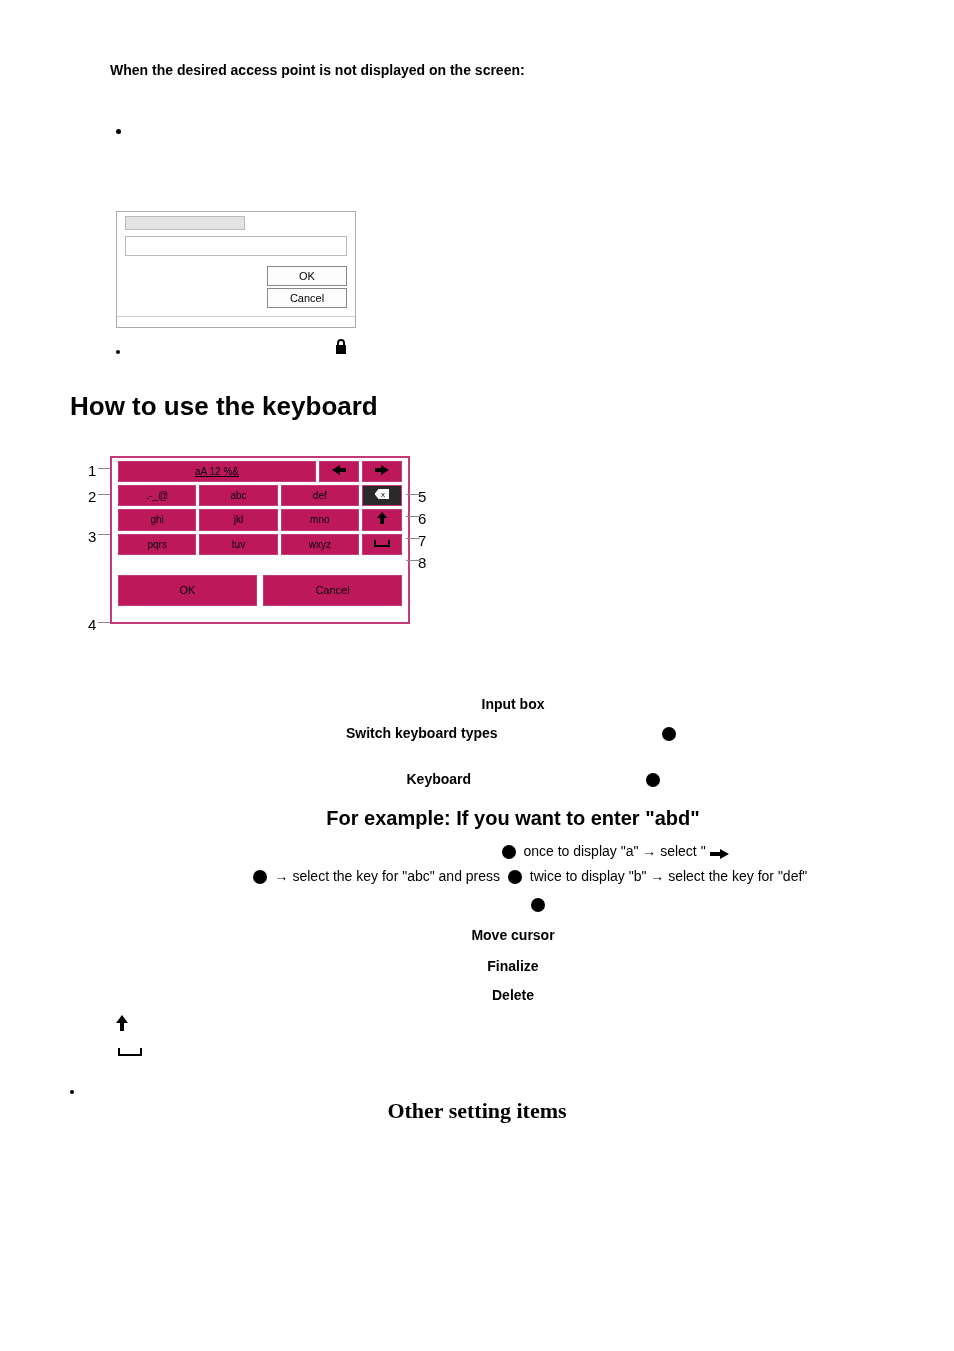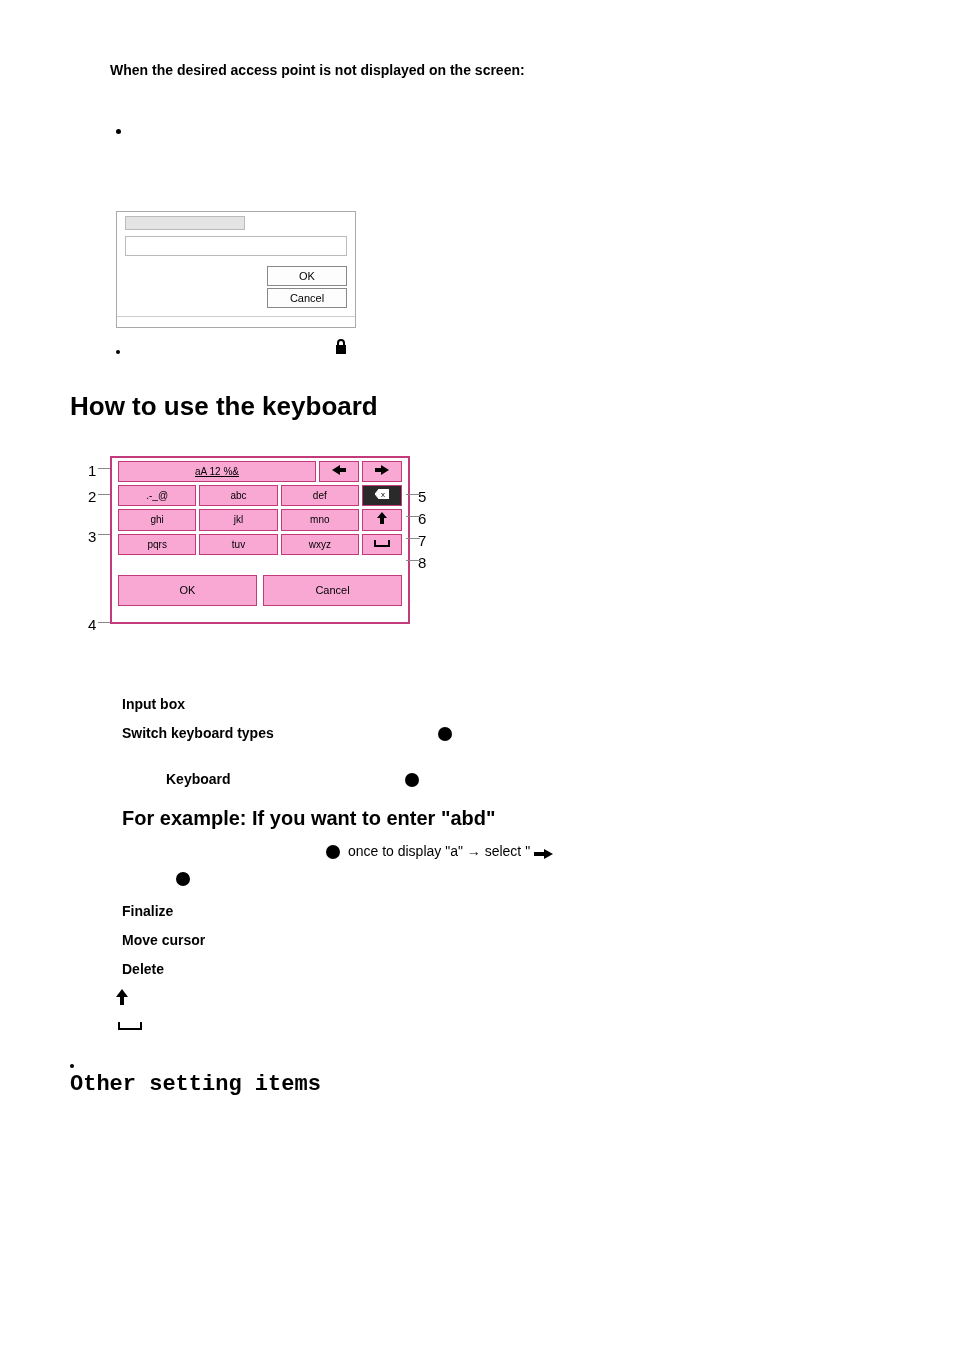--- a/index.html
+++ b/index.html
@@ -85,7 +85,7 @@
   .kb-row { display:flex; gap:3px; padding: 0 6px; margin-top: 3px;}
   .kb-key {
     border: 1px solid #c33a7a; flex: 1; text-align:center; font-size: 10px;
-    padding: 2px 0; background:#f9a8d4; min-width:40px; min-height:18px;
+    padding: 2px 0; background:#be185d; min-width:40px; min-height:18px;
   }
   .kb-key.narrow { min-width:32px; flex:0 0 40px;}
   .kb-key.dark { background:#2a2a2a; color:#fff; }

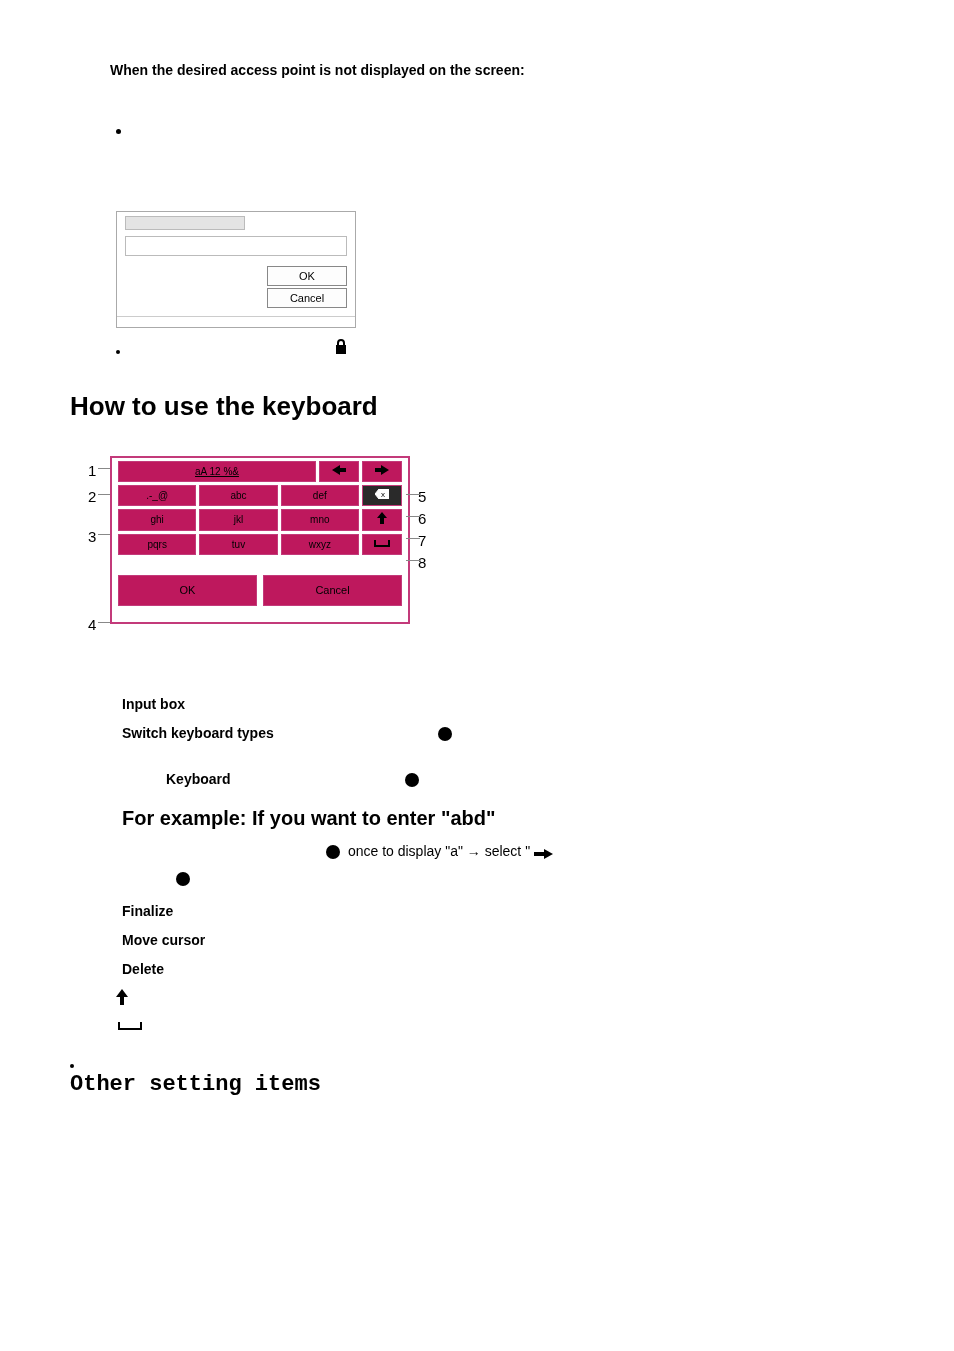--- a/index.html
+++ b/index.html
@@ -94,7 +94,7 @@
   .kb-okcancel .kb-key { flex:1; padding:6px 0; font-size:11px;}
   .tick-line { position:absolute; background:#888; height:1px; width:14px;}
 
-  .def-list { margin-left: 52px; margin-top: 28px; }
+  .def-list { margin-left: 72px; margin-top: 28px; text-align: center; }
   .def-term {
     font-weight:900; font-family: Arial Black, Arial, sans-serif; font-size: 14px;
     margin-top: 8px;

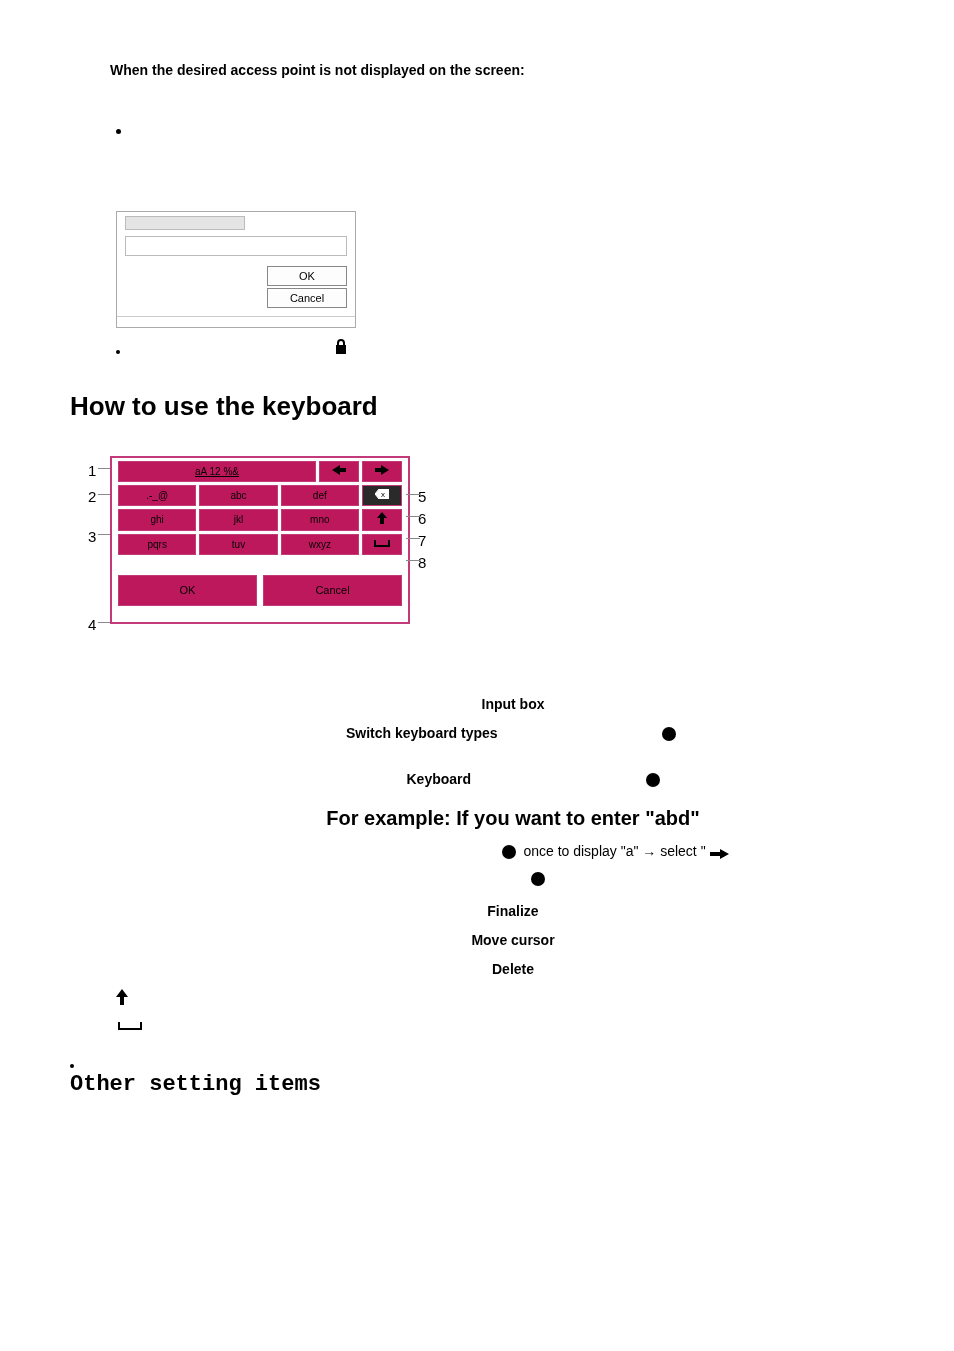--- a/index.html
+++ b/index.html
@@ -260,6 +260,12 @@
           <span class="tri"></span>
         </span>
     </div>
+    <div style="margin-left:30px;">
+      <span class="inline-circle"></span>
+      <span> → select the key for "abc" and press </span>
+      <span class="inline-circle"></span>
+      <span> twice to display "b" → select the key for "def"</span>
+    </div>
     <div style="margin-left:50px; margin-top:2px;">
       <span class="inline-circle"></span>
     </div>

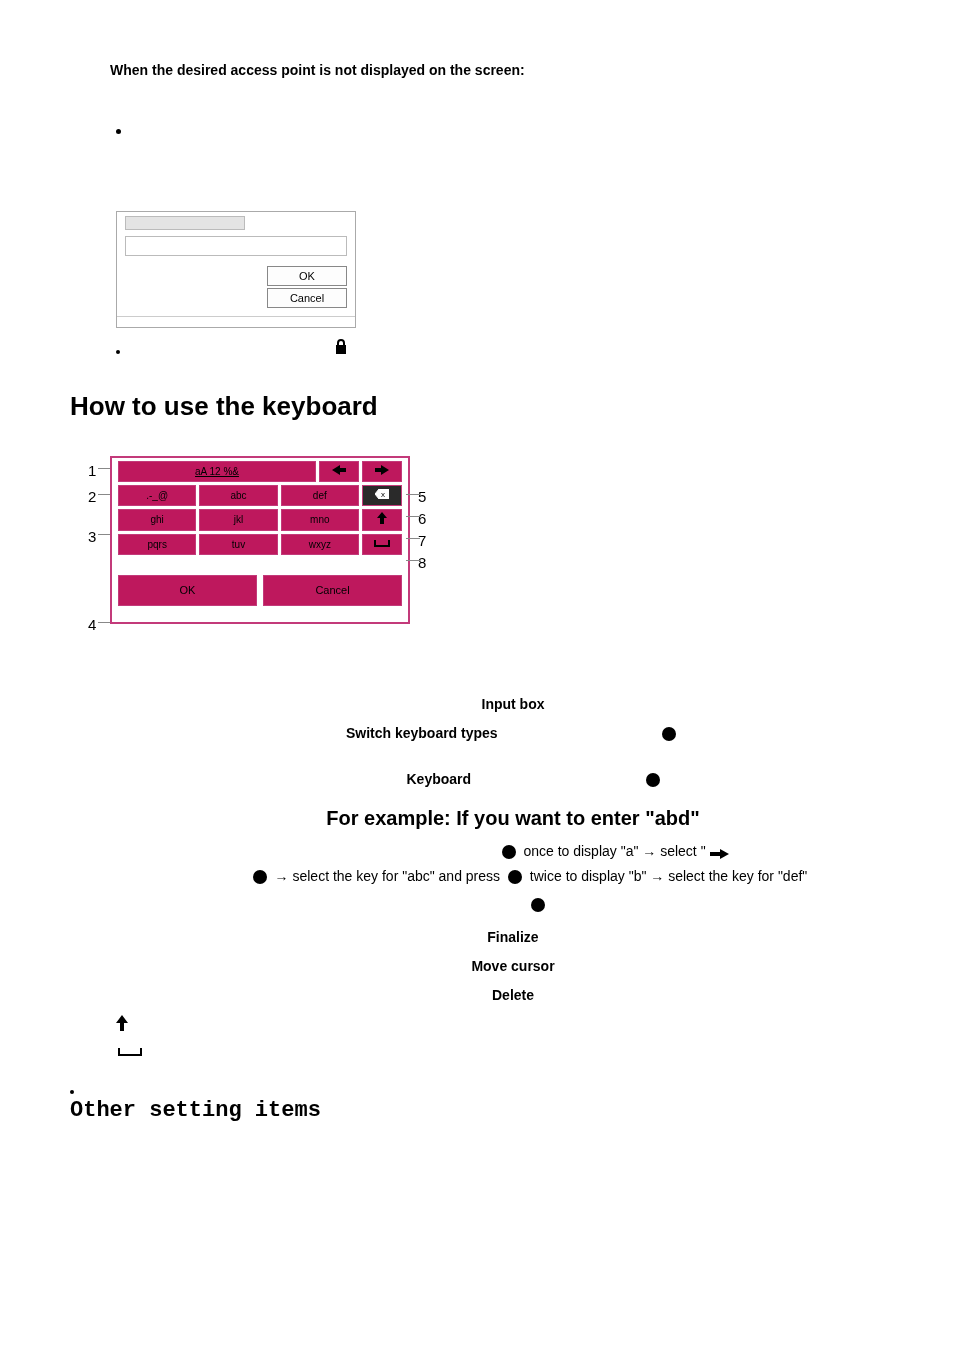--- a/index.html
+++ b/index.html
@@ -271,8 +271,8 @@
     </div>
   </div>
 
+  <div class="def-term">Move cursor</div>
   <div class="def-term" style="margin-top:10px;">Finalize</div>
-  <div class="def-term">Move cursor</div>
   <div class="def-term">Delete</div>
 </div>
 

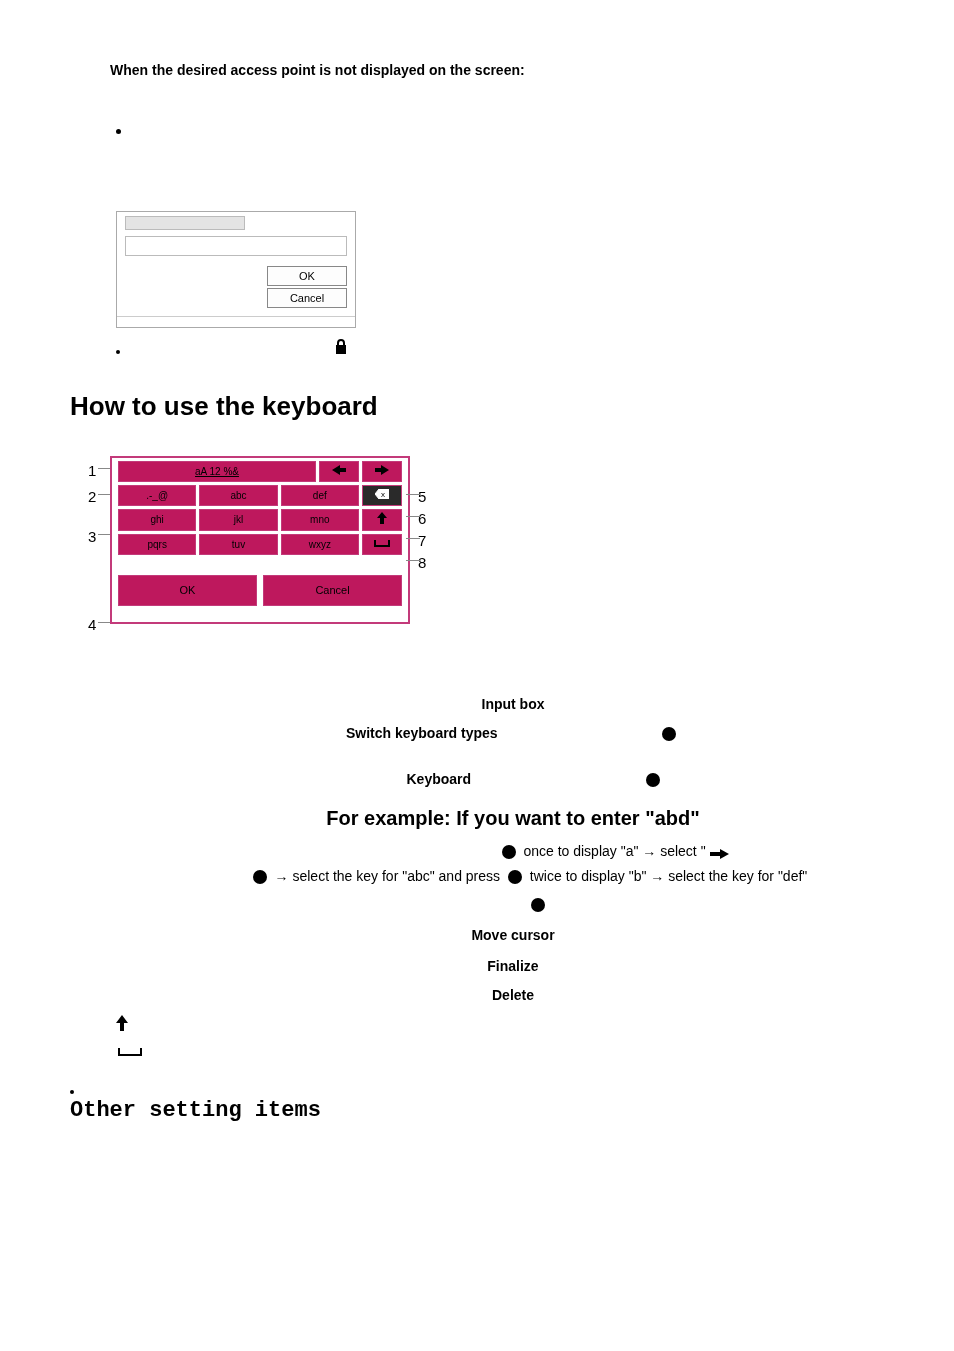--- a/index.html
+++ b/index.html
@@ -120,7 +120,7 @@
   .outer-bullet{ display:flex; margin-top:18px;}
   .outer-bullet .bullet-dot{ margin-top:9px; margin-left:0; margin-right:14px;}
   .other-title{
-    font-weight:900; font-family: Liberation Mono, monospace; font-size:22px;
+    font-weight:900; font-family: Liberation Serif, serif; font-size:22px;text-align:center;
   }
 </style>
 </head>

